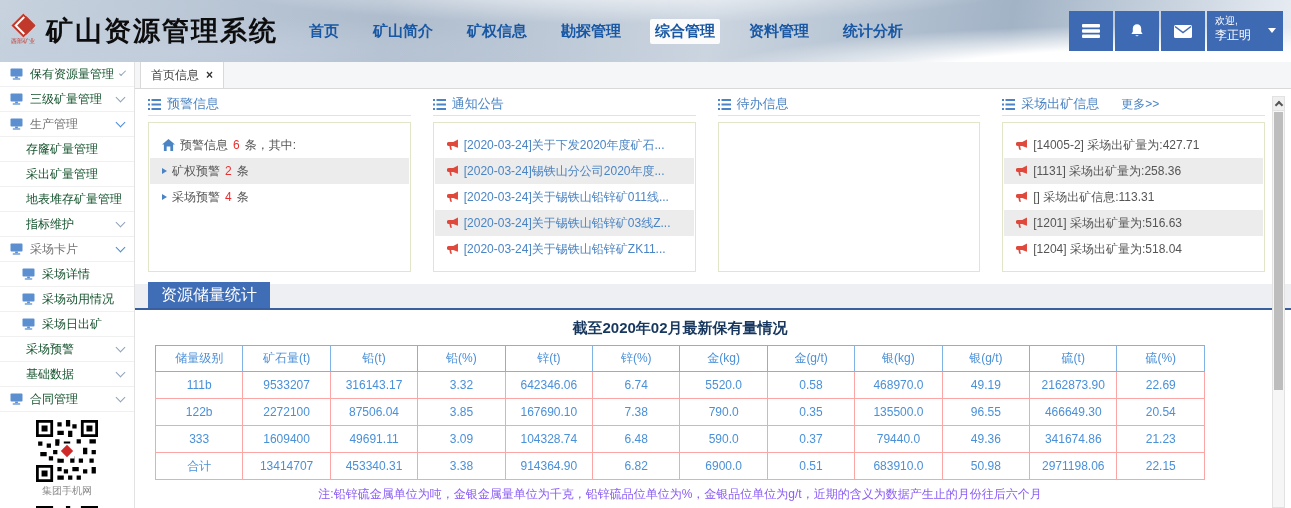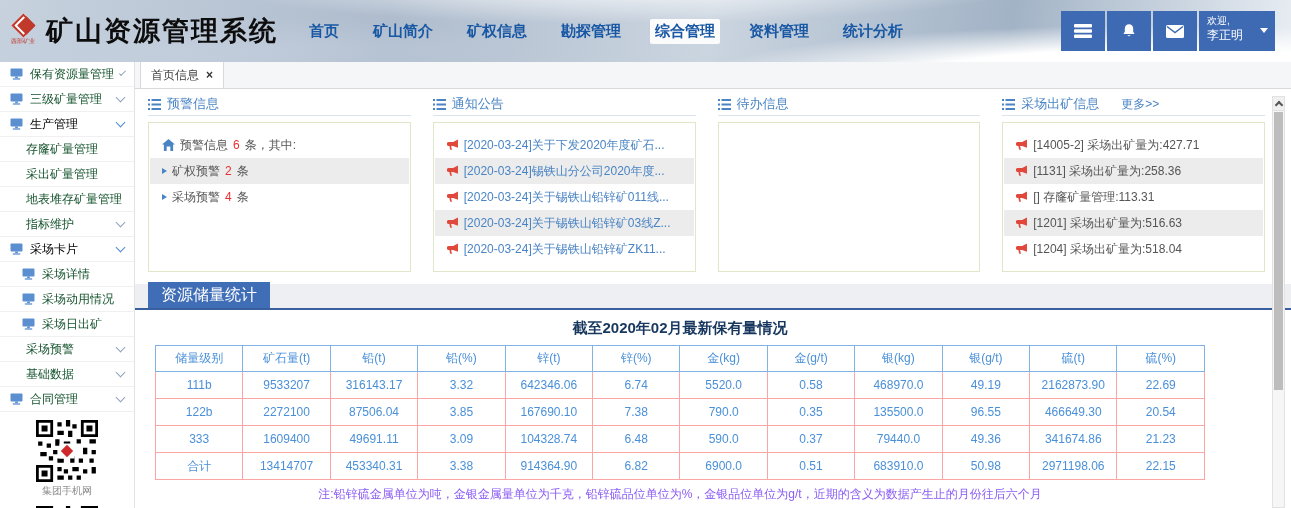--- a/index.html
+++ b/index.html
@@ -24,7 +24,7 @@
   .nav-item { font-size:15px; font-weight:bold; color:#1857a4; text-decoration:none;
     padding:3px 5px; white-space:nowrap; }
   .nav-item.active { background:#fbfbfb; border-radius:2px; }
-  .header-right { position:absolute; right:16px; top:11px; display:flex; gap:2px; }
+  .header-right { position:absolute; right:8px; top:11px; display:flex; gap:2px; }
   .hbtn { width:44px; height:40px; background:#3e6ab3; display:flex; align-items:center;
     justify-content:center; cursor:pointer; }
   .user-box { width:76px; height:40px; background:#3e6ab3; color:#fff; padding:4px 8px;

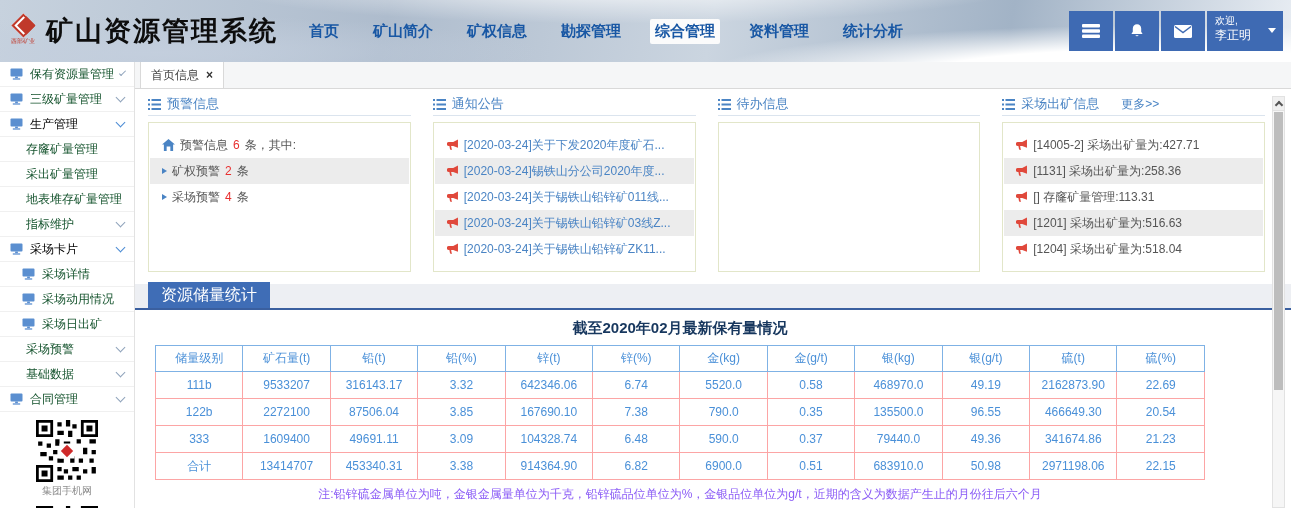--- a/index.html
+++ b/index.html
@@ -50,7 +50,7 @@
   .side-item.top .chev, .side-item.has-chev .chev { display:block; }
   .side-item.sub { padding-left:26px; }
   .side-item.has-icon { padding-left:22px; }
-  .side-item.active { color:#000000; }
+  .side-item.active { color:#737373; }
   .side-item.active .chev { border-color:#4b8bd4; }
   .qr-wrap { text-align:center; padding-top:8px; }
   .qr { width:62px; height:62px; display:block; margin:0 auto; }

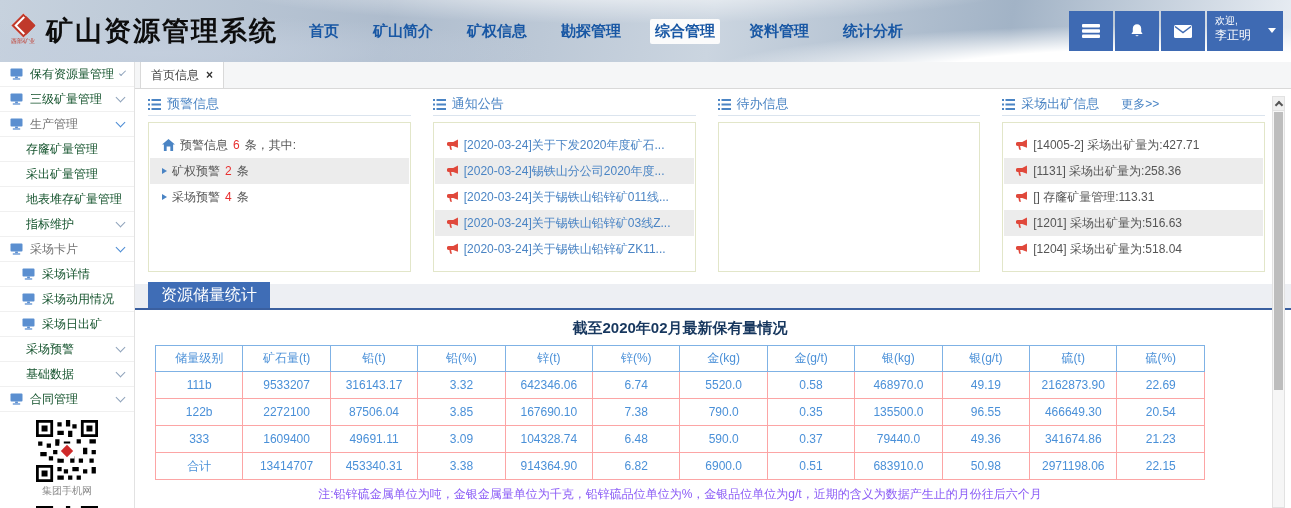--- a/index.html
+++ b/index.html
@@ -445,7 +445,7 @@
             <svg width="12" height="12" viewBox="0 0 14 14">
               <path fill="#e0483b" d="M12.8.6v9.6L7.2 8.2H4.8l.9 4.5-2.1-.4-.8-4.1H2.1a2.3 2.3 0 0 1 0-4.6h5.1z"></path>
             </svg>
-            <span class="mine-text">[] 存窿矿量管理:113.31</span>
+            <span class="mine-text">[] 采场出矿信息:113.31</span>
           </div>
             <div class="p-item">
             <svg width="12" height="12" viewBox="0 0 14 14">

